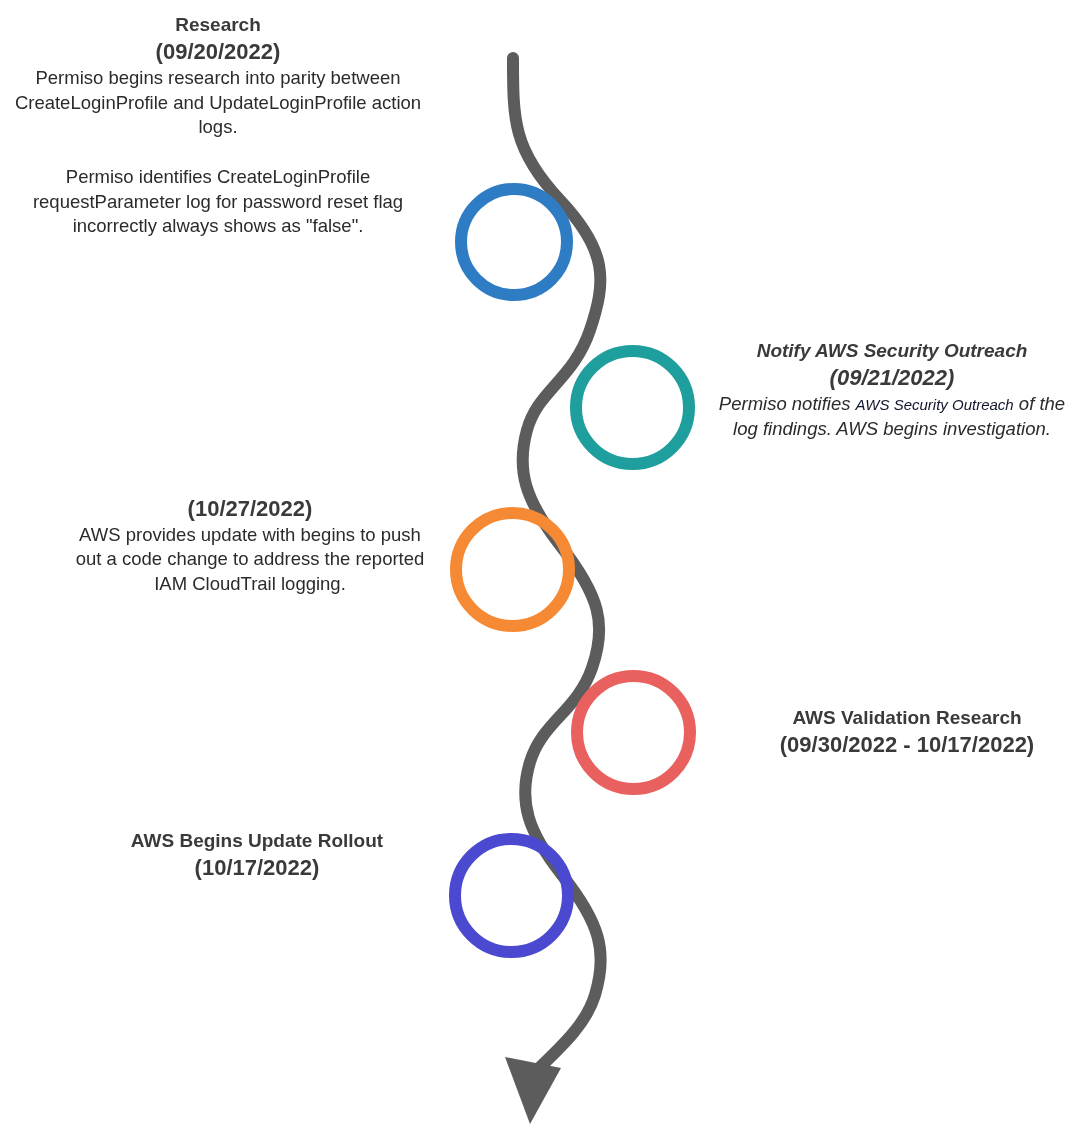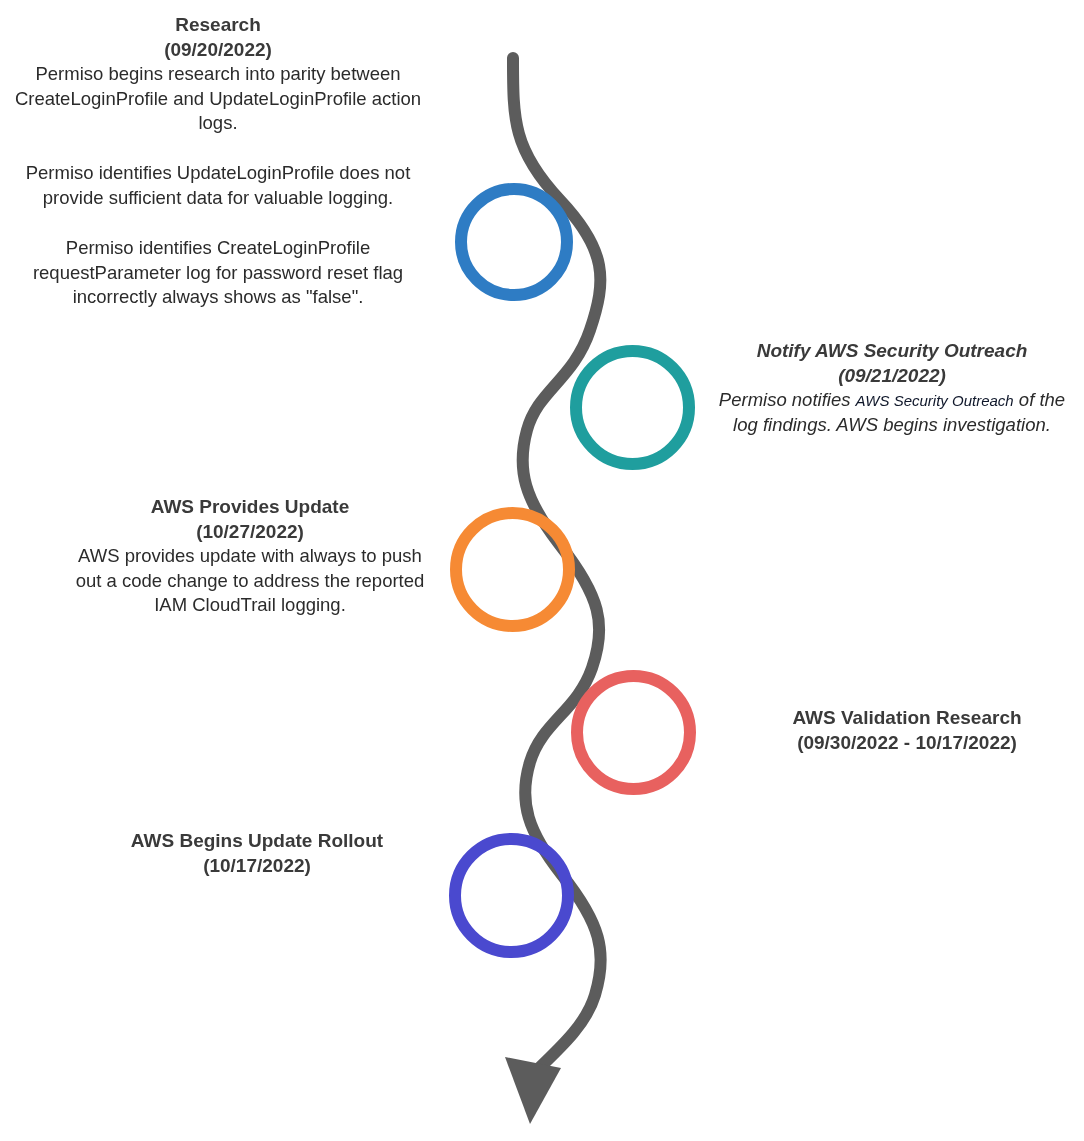--- a/index.html
+++ b/index.html
@@ -50,7 +50,7 @@
   }
   .milestone-date {
     font-weight: bold;
-    font-size: 19px;
+    font-size: 22px;
     color: #3a3a3a;
     margin: 0;
   }

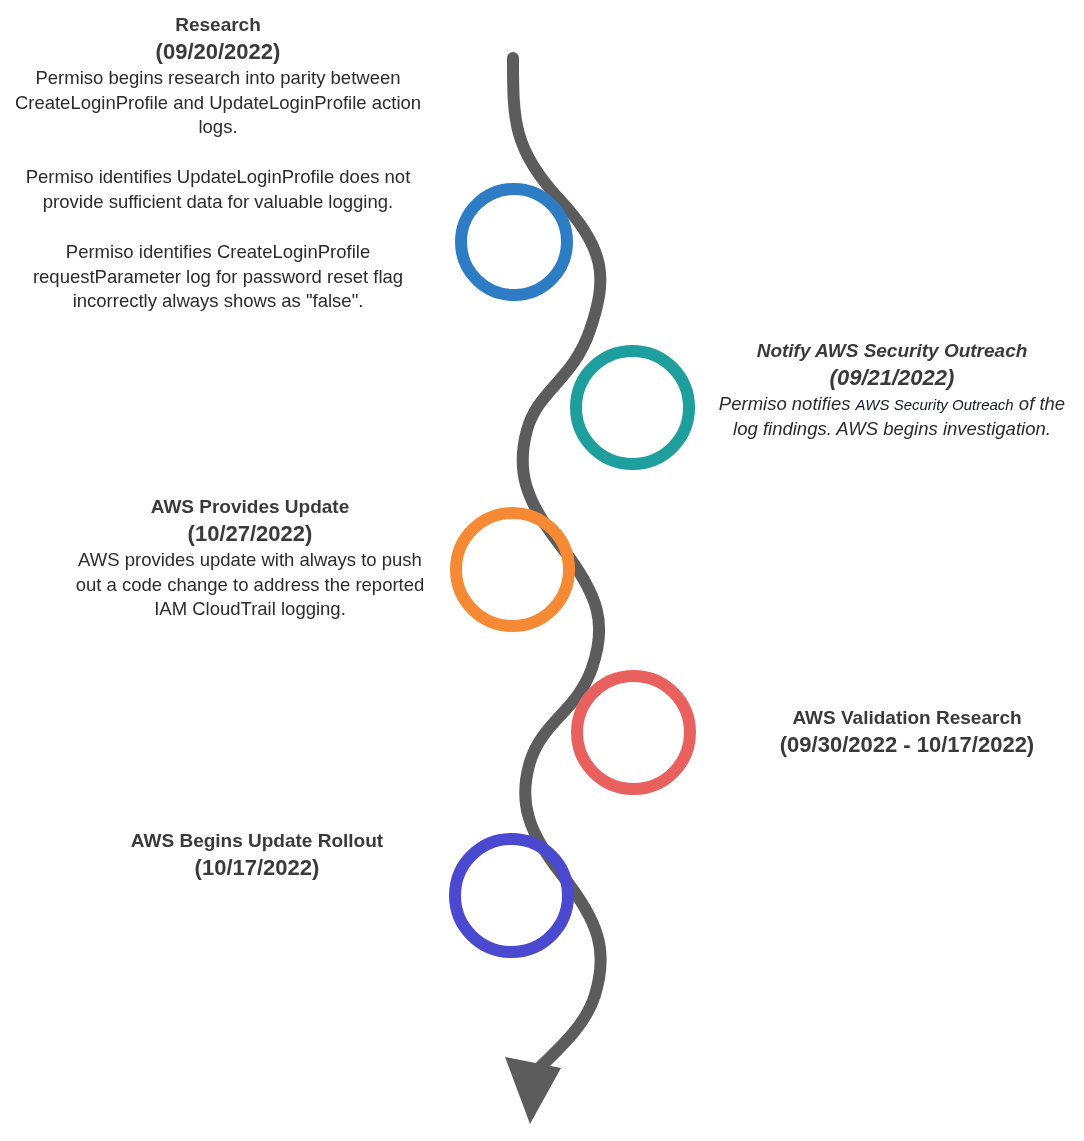--- a/index.html
+++ b/index.html
@@ -105,7 +105,6 @@
     <div class="milestone-title">Research</div>
     <div class="milestone-date">(09/20/2022)</div>
     <div class="milestone-body para gap-top">Permiso begins research into parity between CreateLoginProfile and UpdateLoginProfile action logs.</div>
-    <div class="milestone-body para">Permiso identifies UpdateLoginProfile does not provide sufficient data for valuable logging.</div>
     <div class="milestone-body para">Permiso identifies CreateLoginProfile requestParameter log for password reset flag incorrectly always shows as "false".</div>
   </div>
 

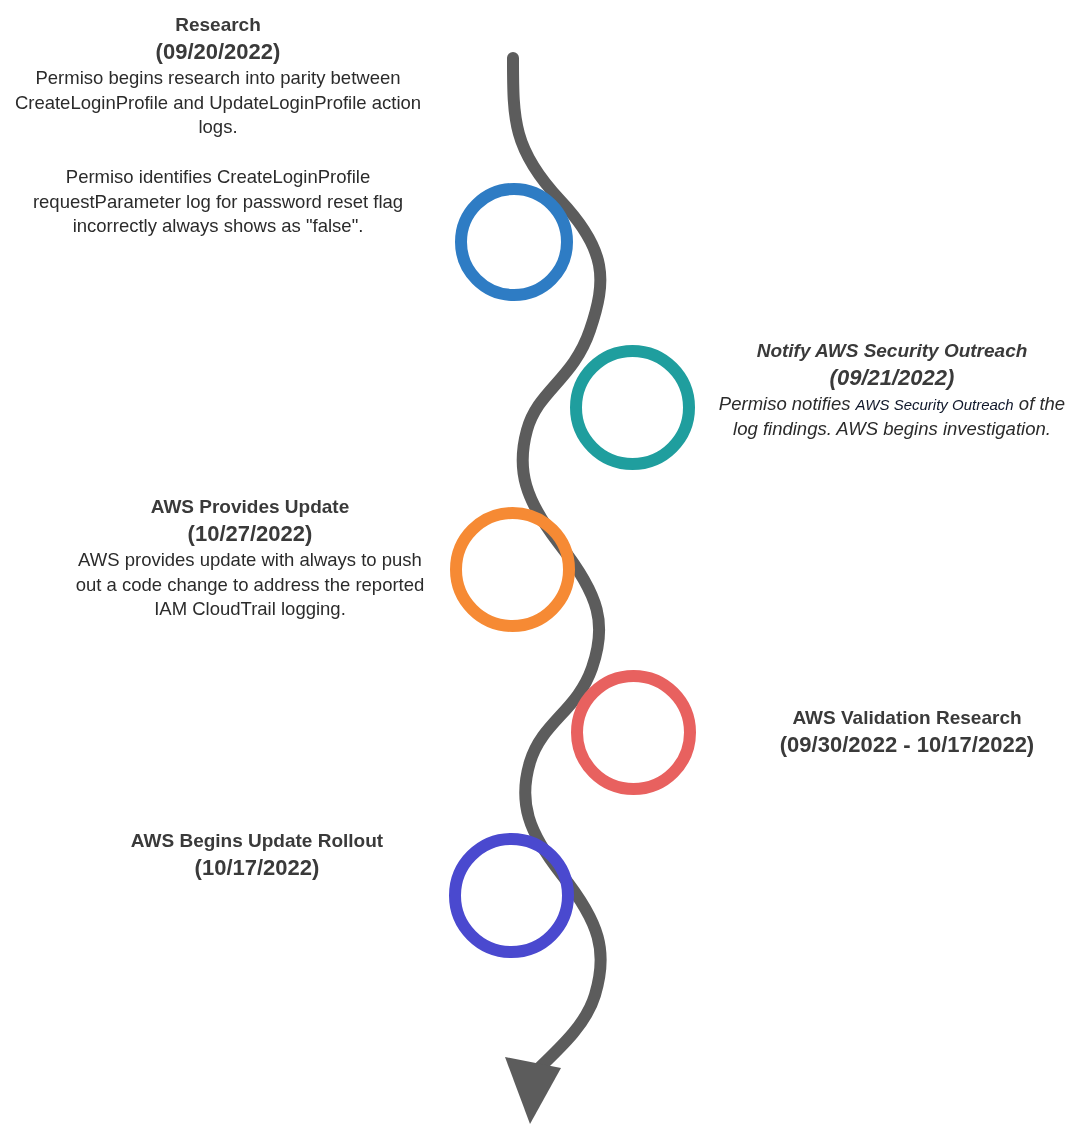--- a/index.html
+++ b/index.html
@@ -115,7 +115,6 @@
   </div>
 
   <div class="text-block" style="left:72px; top:494px; width:356px;">
-    <div class="milestone-title">AWS Provides Update</div>
     <div class="milestone-date">(10/27/2022)</div>
     <div class="milestone-body">AWS provides update with always to push out a code change to address the reported IAM CloudTrail logging.</div>
   </div>

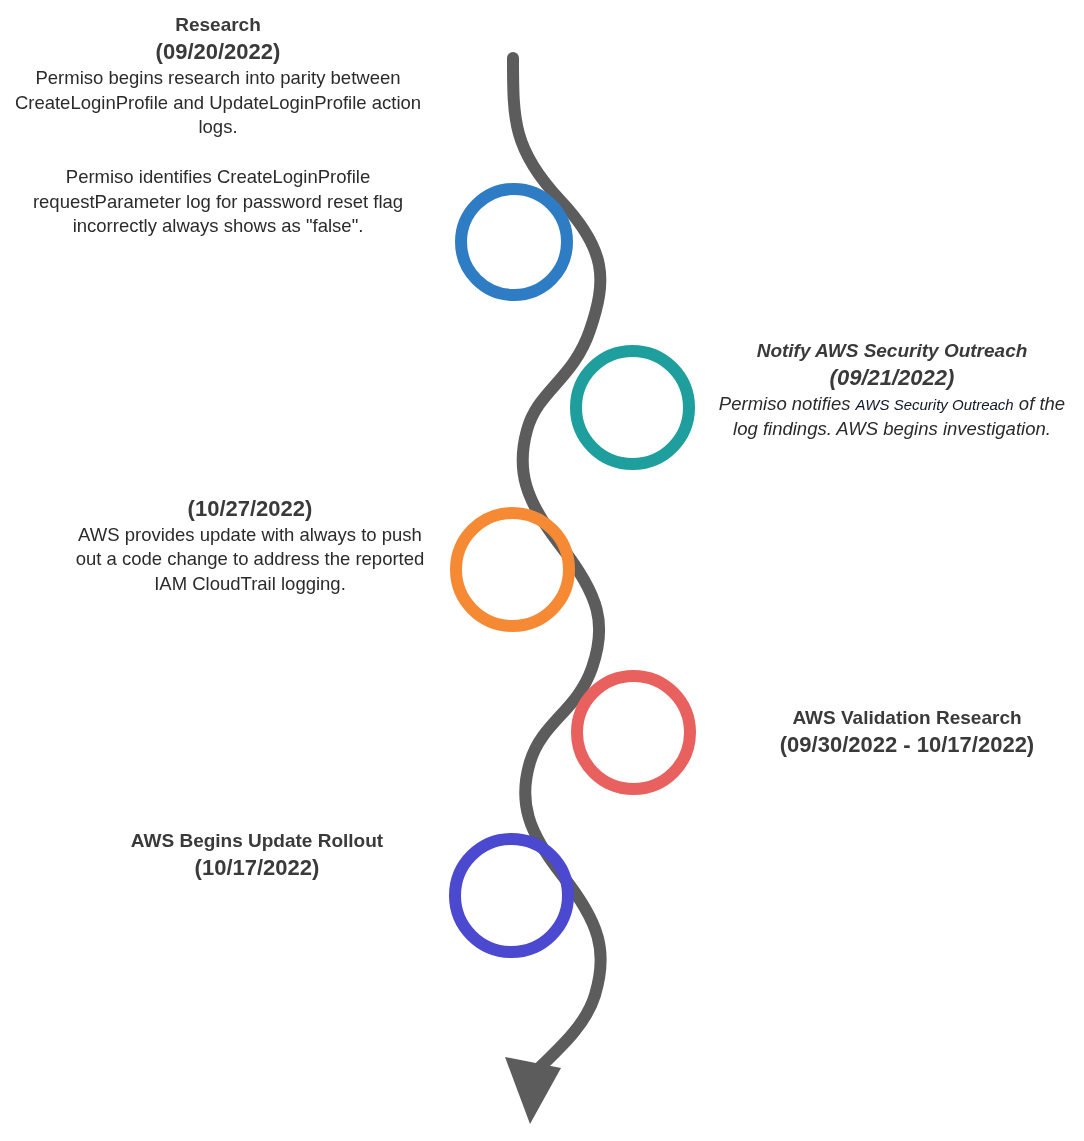--- a/index.html
+++ b/index.html
@@ -116,7 +116,7 @@
 
   <div class="text-block" style="left:72px; top:494px; width:356px;">
     <div class="milestone-date">(10/27/2022)</div>
-    <div class="milestone-body">AWS provides update with always to push out a code change to address the reported IAM CloudTrail logging.</div>
+    <div class="milestone-body">AWS provides update with begins to push out a code change to address the reported IAM CloudTrail logging.</div>
   </div>
 
   <div class="text-block" style="left:742px; top:705px; width:330px;">

